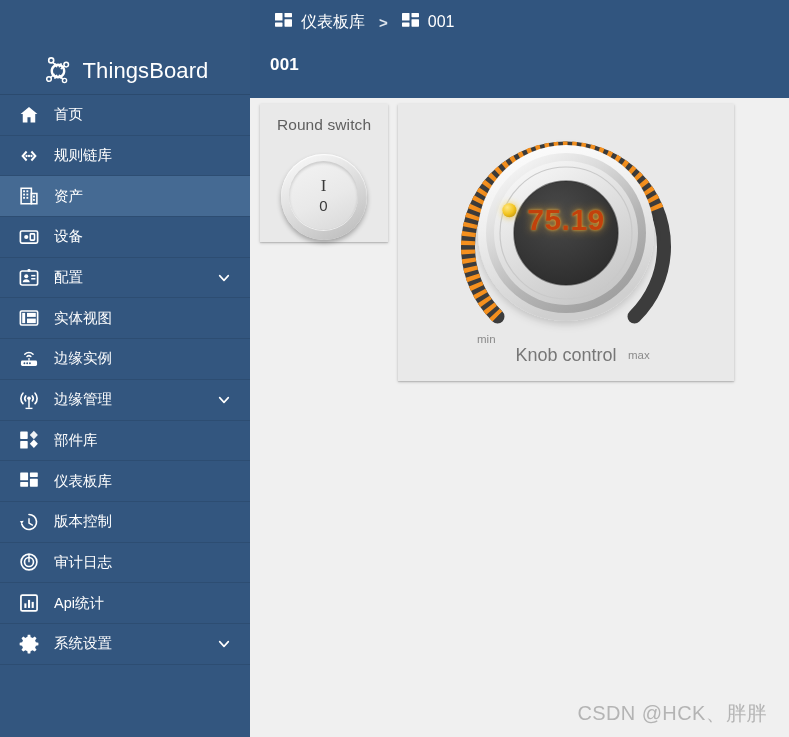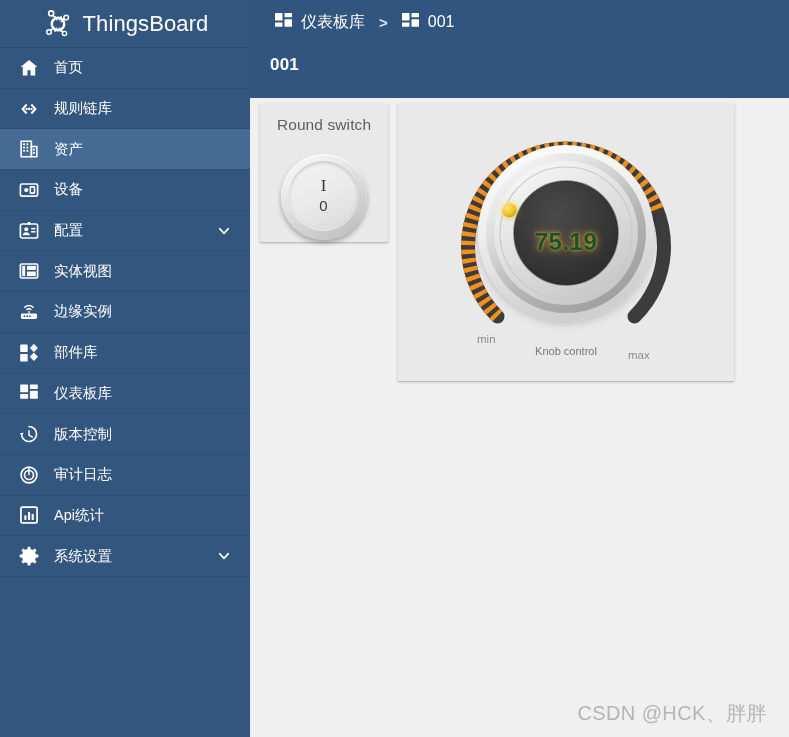--- a/index.html
+++ b/index.html
@@ -25,6 +25,7 @@
     gap: 9px;
     background: #33567f;
     border-bottom: 1px solid #2b4a6e;
+    margin-top: 47px;
   }
   #brand .logo { width: 32px; height: 32px; flex: 0 0 32px; }
   #brand .brand-text {

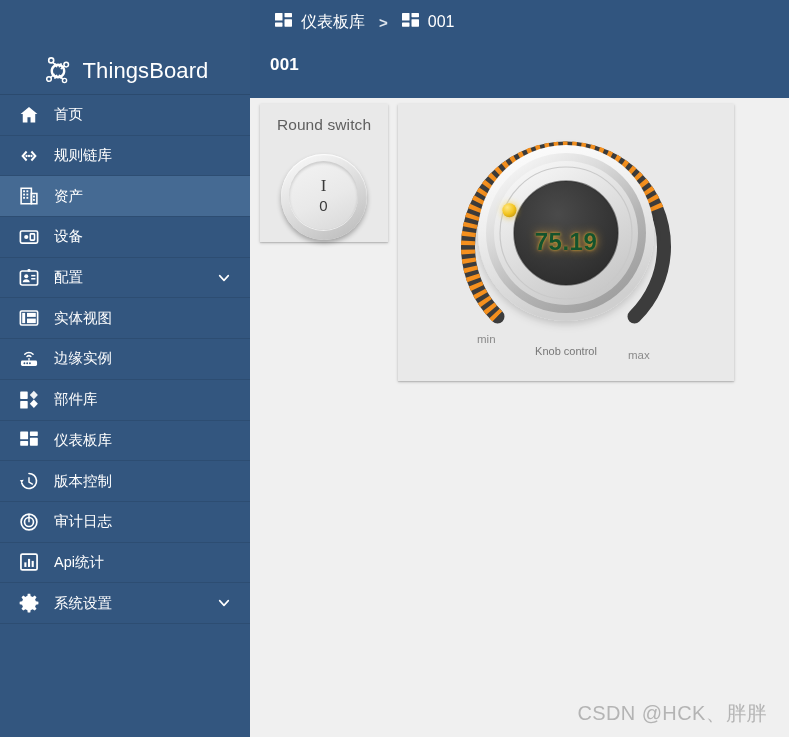--- a/index.html
+++ b/index.html
@@ -136,9 +136,9 @@
   .knob-stage { position: relative; width: 100%; height: 100%; }
   .knob-svg { position: absolute; left: 50%; top: 4px; transform: translateX(-50%); }
   .knob-value {
-    position: absolute; left: 50%; top: 138px;
+    position: absolute; left: 50%; top: 116px;
     transform: translate(-50%,-50%);
-    color: #14532d; font-size: 24px; font-weight: 700;
+    color: #c2410c; font-size: 30px; font-weight: 700;
     letter-spacing: .5px;
     text-shadow: 0 0 10px rgba(247,181,56,.75), 0 0 3px rgba(247,181,56,.9);
     pointer-events: none;

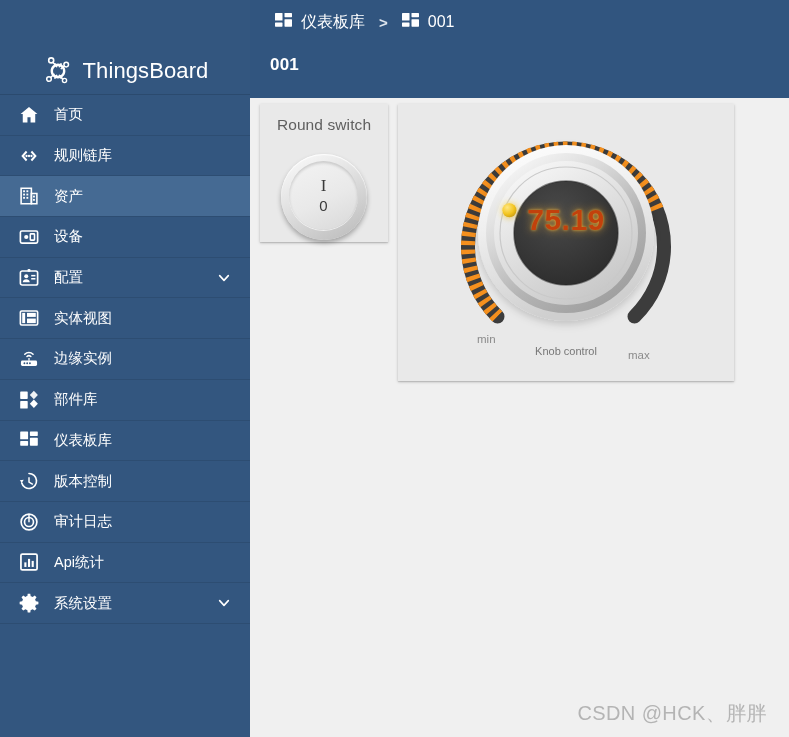--- a/index.html
+++ b/index.html
@@ -152,7 +152,7 @@
   .knob-caption {
     position: absolute; left: 0; right: 0; top: 241px;
     text-align: center; color: #777777;
-    font-size: 11px; font-weight: 400;
+    font-size: 18px; font-weight: 400;
   }
 
   

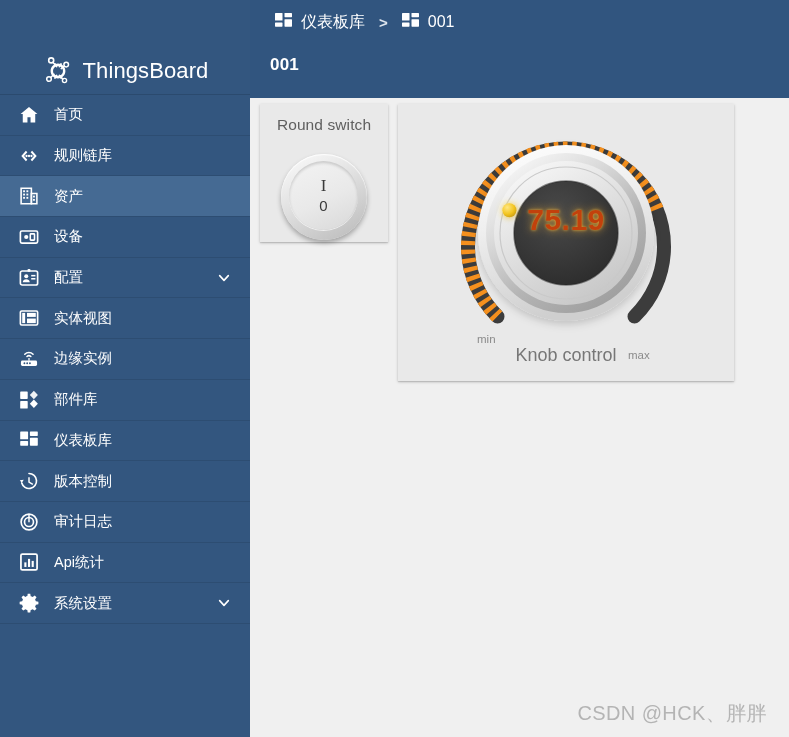--- a/index.html
+++ b/index.html
@@ -277,6 +277,25 @@
             </svg>
           </span>
           <span class="nav-label">边缘实例</span>
+        </div>
+        <div class="nav-item">
+          <span class="nav-ico">
+            <svg width="22" height="22" viewBox="0 0 24 24" fill="#ffffff">
+              <path d="M5.4 4.6a8.4 8.4 0 0 0 0 11.4" fill="none" stroke="#ffffff" stroke-width="1.8" stroke-linecap="round"></path>
+              <path d="M18.6 4.6a8.4 8.4 0 0 1 0 11.4" fill="none" stroke="#ffffff" stroke-width="1.8" stroke-linecap="round"></path>
+              <path d="M8.4 7.6a4.4 4.4 0 0 0 0 5.4" fill="none" stroke="#ffffff" stroke-width="1.8" stroke-linecap="round"></path>
+              <path d="M15.6 7.6a4.4 4.4 0 0 1 0 5.4" fill="none" stroke="#ffffff" stroke-width="1.8" stroke-linecap="round"></path>
+              <circle cx="12" cy="10.2" r="2"></circle>
+              <path d="M11.2 12h1.6v8.4h-1.6z"></path>
+              <path d="M8.2 20.4h7.6v1.5H8.2z"></path>
+            </svg>
+          </span>
+          <span class="nav-label">边缘管理</span>
+          <span class="nav-chevron">
+            <svg width="16" height="16" viewBox="0 0 24 24" fill="none" stroke="#ffffff" stroke-width="2.4" stroke-linecap="round" stroke-linejoin="round">
+              <path d="M5.5 8.5 12 15.5l6.5-7"></path>
+            </svg>
+          </span>
         </div>
         <div class="nav-item">
           <span class="nav-ico">

